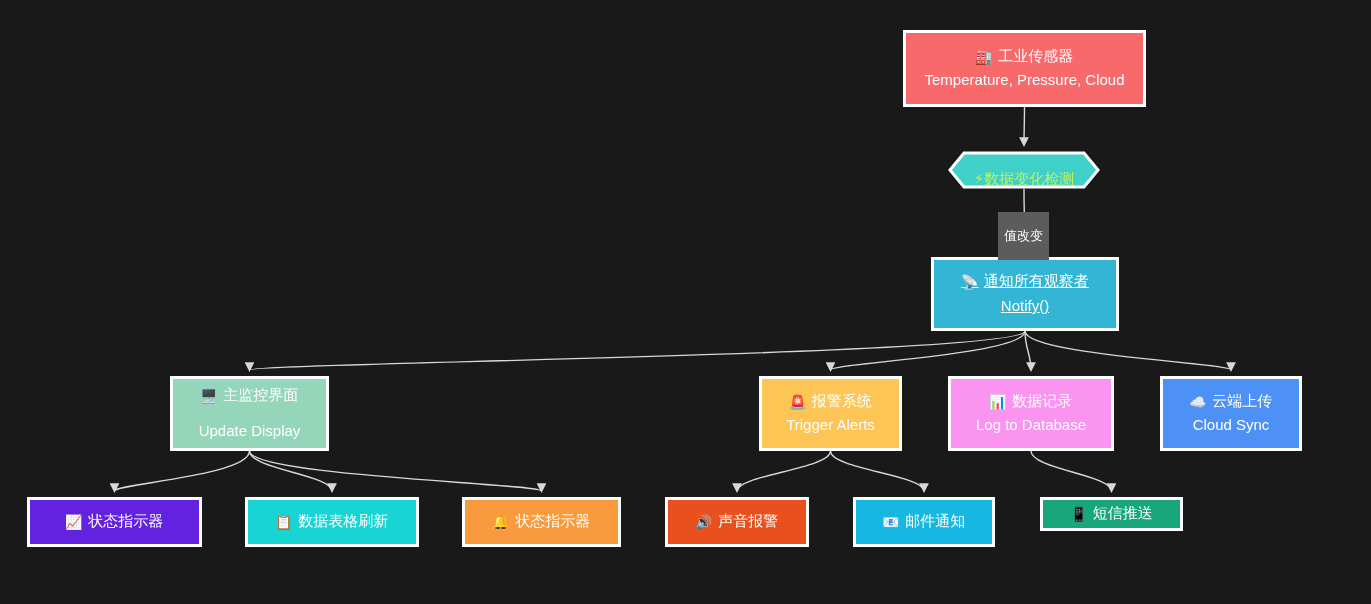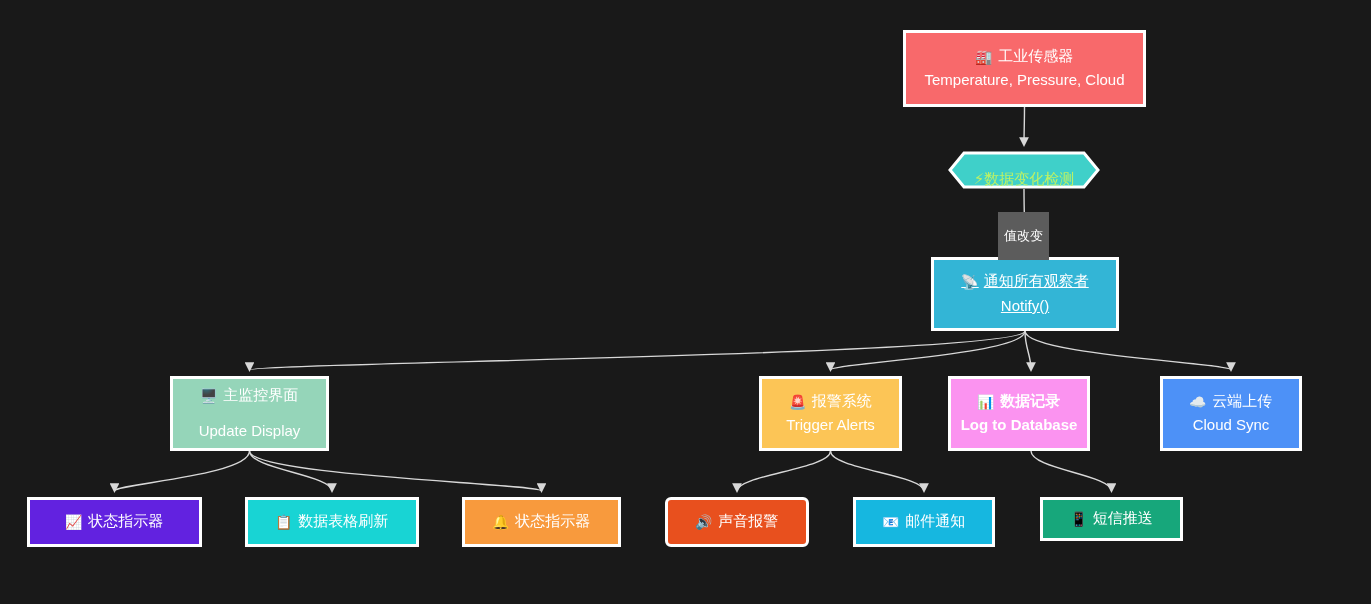--- a/index.html
+++ b/index.html
@@ -129,7 +129,7 @@
       <span class="line1"><span class="ico">🚨</span><span>报警系统</span></span>
       <span class="line2">Trigger Alerts</span>
     </div>
-    <div class="node" style="left: 948px; top: 376px; width: 142px; height: 75px; background: rgb(251, 147, 240); font-weight: bold;">
+    <div class="node" style="left: 948px; top: 376px; width: 166px; height: 75px; background: rgb(251, 147, 240);">
       <span class="line1"><span class="ico">📊</span><span>数据记录</span></span>
       <span class="line2">Log to Database</span>
     </div>

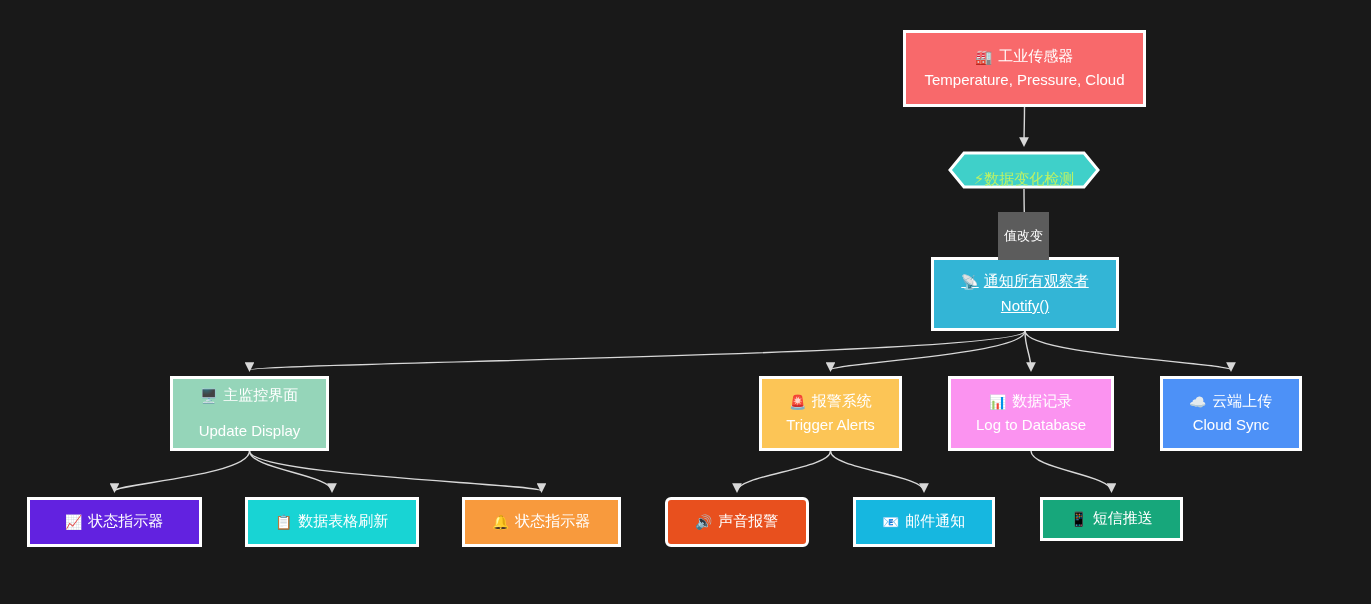--- a/index.html
+++ b/index.html
@@ -146,7 +146,7 @@
     <div class="node" style="left: 462px; top: 497px; width: 159px; height: 50px; background: rgb(248, 154, 61);">
       <span class="line1"><span class="ico">🔔</span><span>状态指示器</span></span>
     </div>
-    <div class="node" style="left: 665px; top: 497px; width: 144px; height: 50px; background: rgb(232, 80, 30); border-radius: 6px;">
+    <div class="node" style="left: 665px; top: 497px; width: 144px; height: 50px; background: rgb(232, 80, 30);">
       <span class="line1"><span class="ico">🔊</span><span>声音报警</span></span>
     </div>
     <div class="node" style="left: 853px; top: 497px; width: 142px; height: 50px; background: rgb(22, 183, 224);">

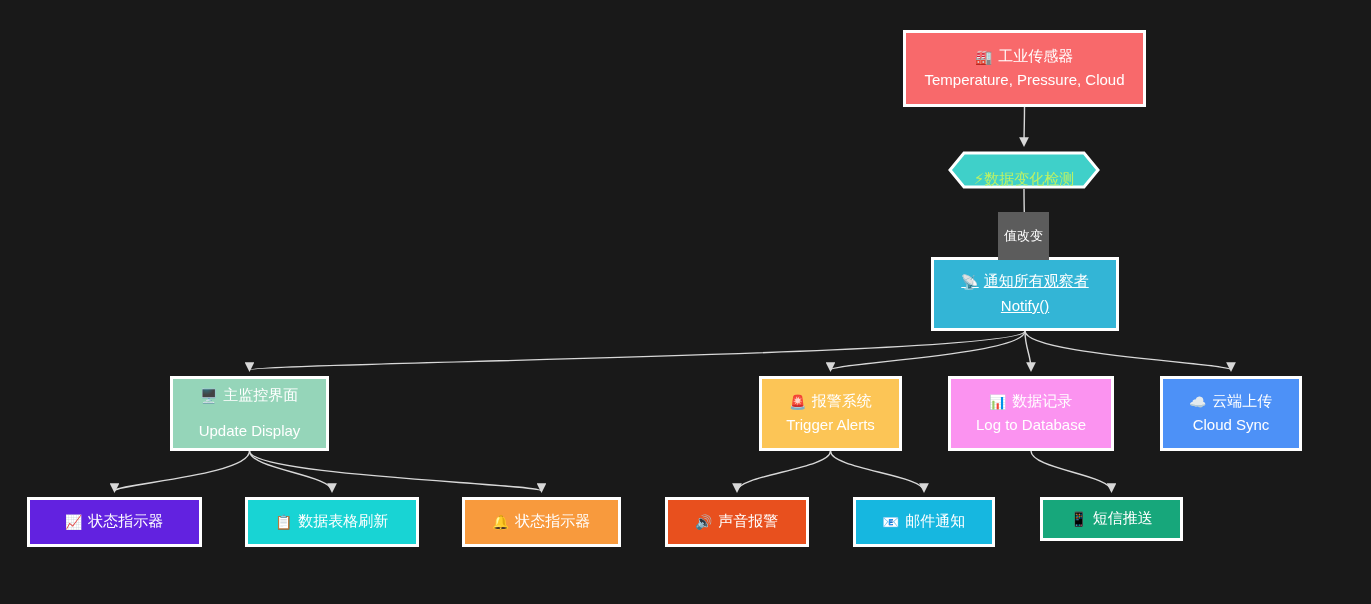--- a/index.html
+++ b/index.html
@@ -152,7 +152,7 @@
     <div class="node" style="left: 853px; top: 497px; width: 142px; height: 50px; background: rgb(22, 183, 224);">
       <span class="line1"><span class="ico">📧</span><span>邮件通知</span></span>
     </div>
-    <div class="node" style="left: 1040px; top: 497px; width: 143px; height: 44px; background: rgb(23, 167, 123);">
+    <div class="node" style="left: 1040px; top: 497px; width: 143px; height: 34px; background: rgb(23, 167, 123);">
       <span class="line1"><span class="ico">📱</span><span>短信推送</span></span>
     </div>
     <div class="edge-label" style="left: 998px; top: 212px;">值改变</div>

